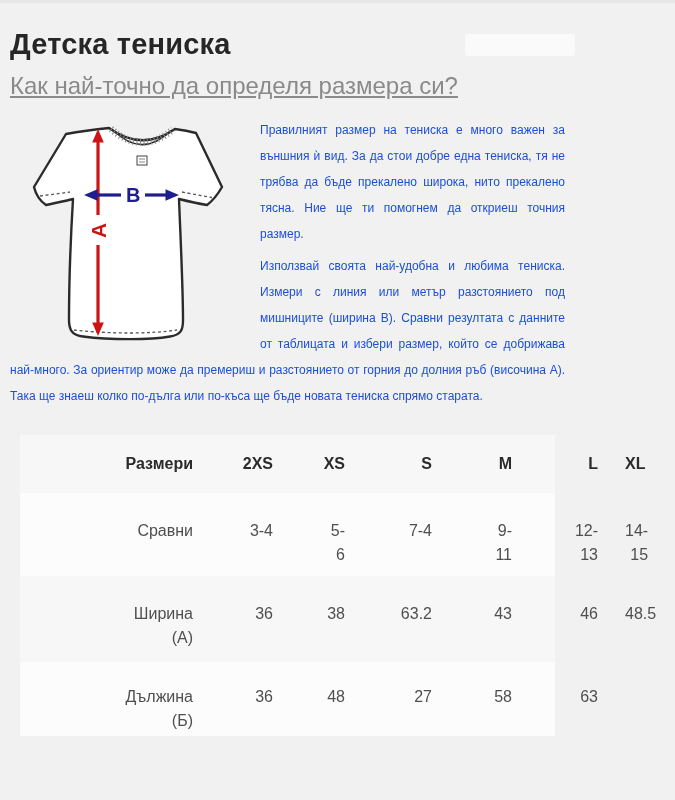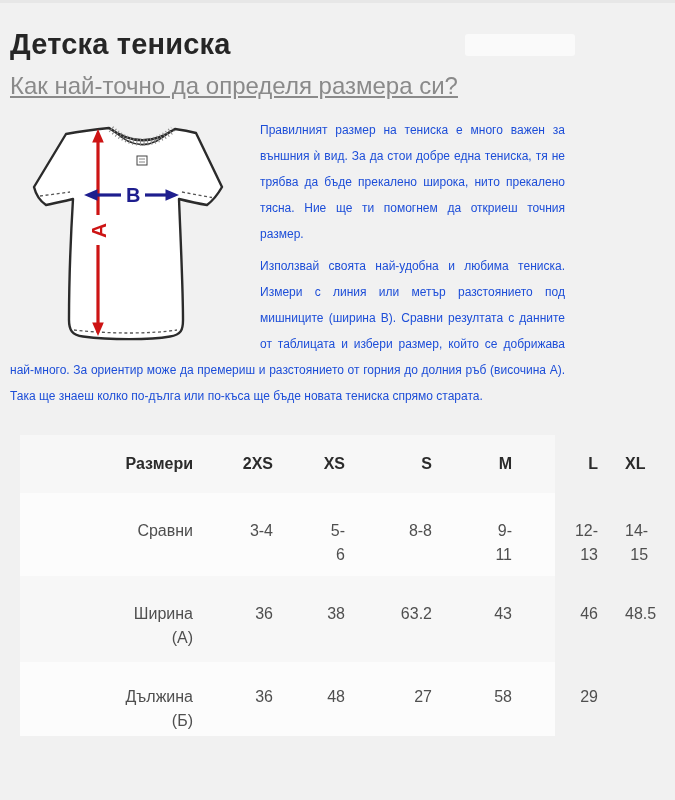--- a/index.html
+++ b/index.html
@@ -138,7 +138,7 @@
       <div data-name="table-cell">3-4</div>
       <div data-name="table-cell">5-
 6</div>
-      <div data-name="table-cell">8-8</div>
+      <div data-name="table-cell">7-4</div>
       <div data-name="table-cell">9-
 11</div>
       <div data-name="table-cell">12-

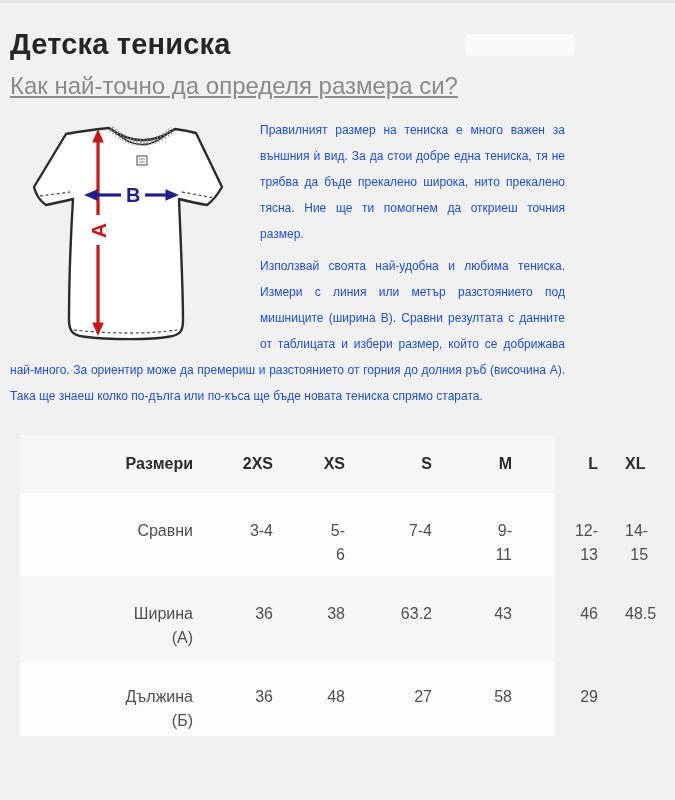--- a/index.html
+++ b/index.html
@@ -165,7 +165,7 @@
       <div data-name="table-cell">48</div>
       <div data-name="table-cell">27</div>
       <div data-name="table-cell">58</div>
-      <div data-name="table-cell">29</div>
+      <div data-name="table-cell">63</div>
     </div>
   </section>
 

